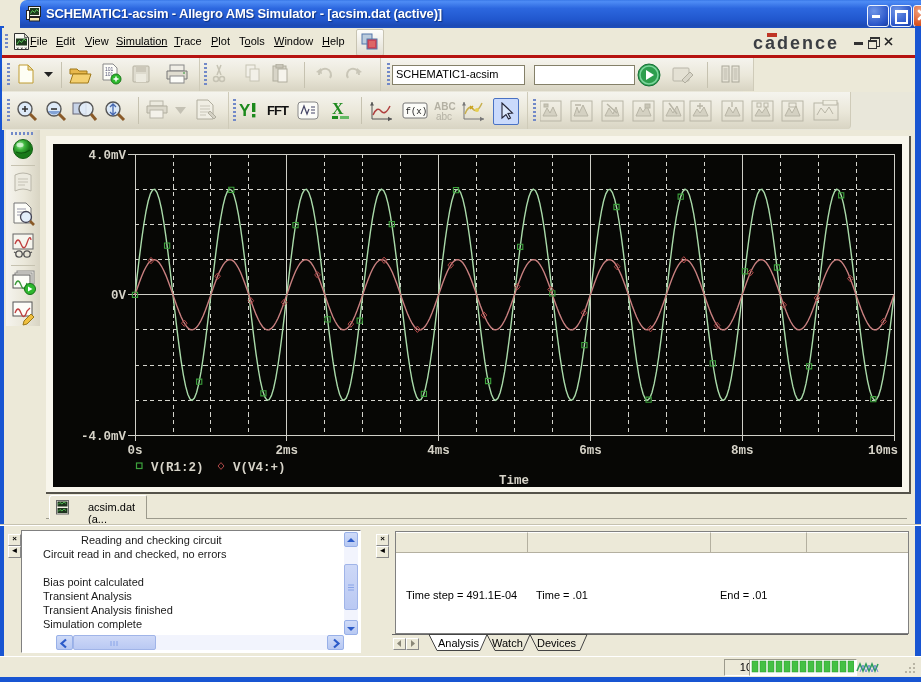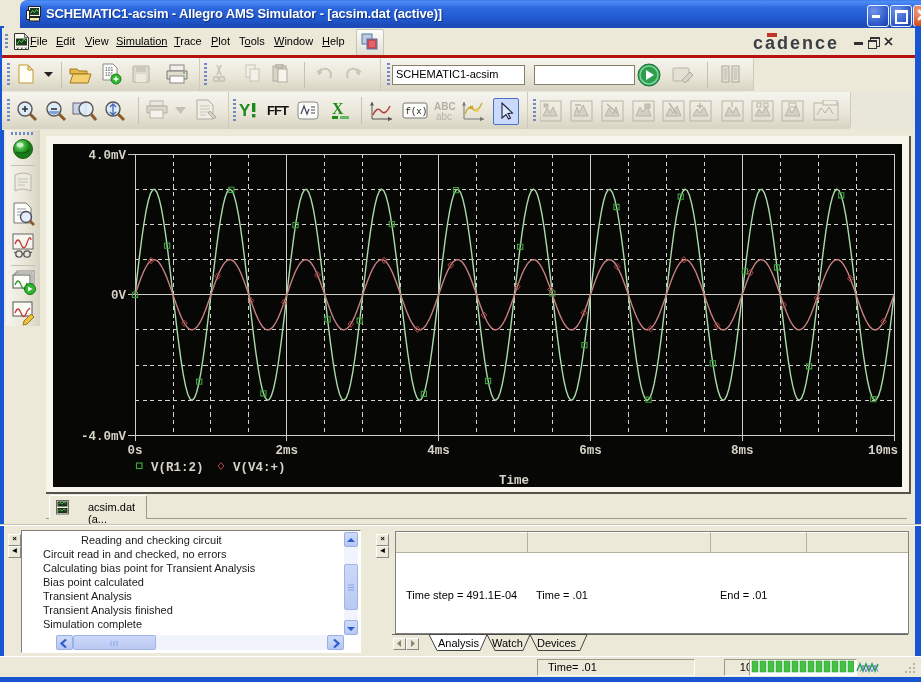--- a/index.html
+++ b/index.html
@@ -428,7 +428,6 @@
 <div class="abs" id="lpanel">
  <span class="logline" style="top:3px;margin-left:38px;">Reading and checking circuit</span>
  <span class="logline" style="top:17px;">Circuit read in and checked, no errors</span>
- <span class="logline" style="top:31px;">Calculating bias point for Transient Analysis</span>
  <span class="logline" style="top:45px;">Bias point calculated</span>
  <span class="logline" style="top:59px;">Transient Analysis</span>
  <span class="logline" style="top:73px;">Transient Analysis finished</span>

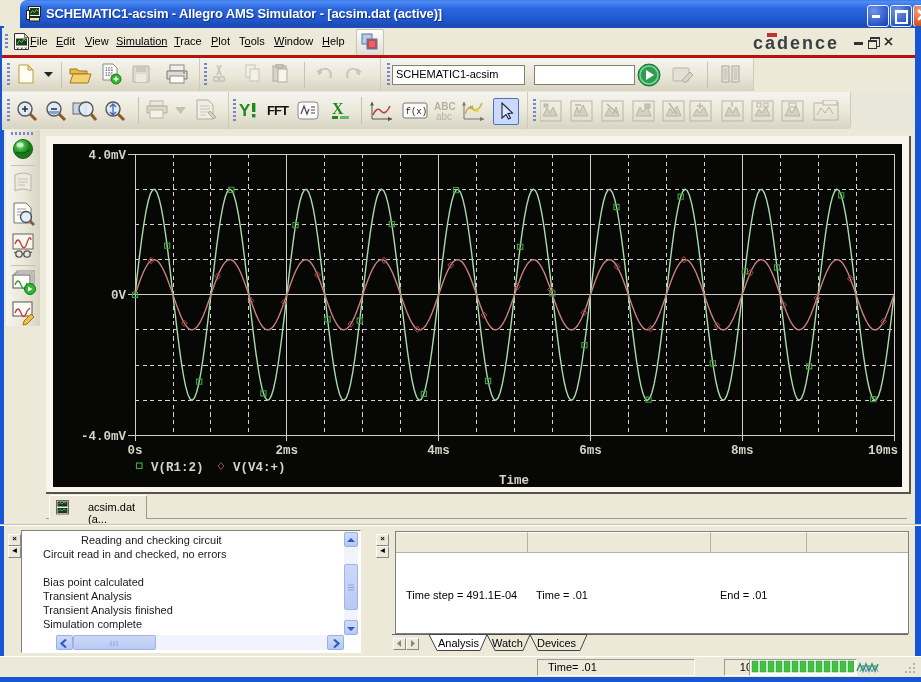--- a/index.html
+++ b/index.html
@@ -487,9 +487,6 @@
  </svg>
 </div>
 <div class="abs" id="status">
- <div class="sseg" style="left:537px;width:156px;">
-      <span style="position:absolute;left:10px;top:1px;">Time= .01</span>
-    </div>
  <div class="sseg" style="left:724px;width:48px;">
       <span style="position:absolute;right:5px;top:1px;">100%</span>
     </div>

